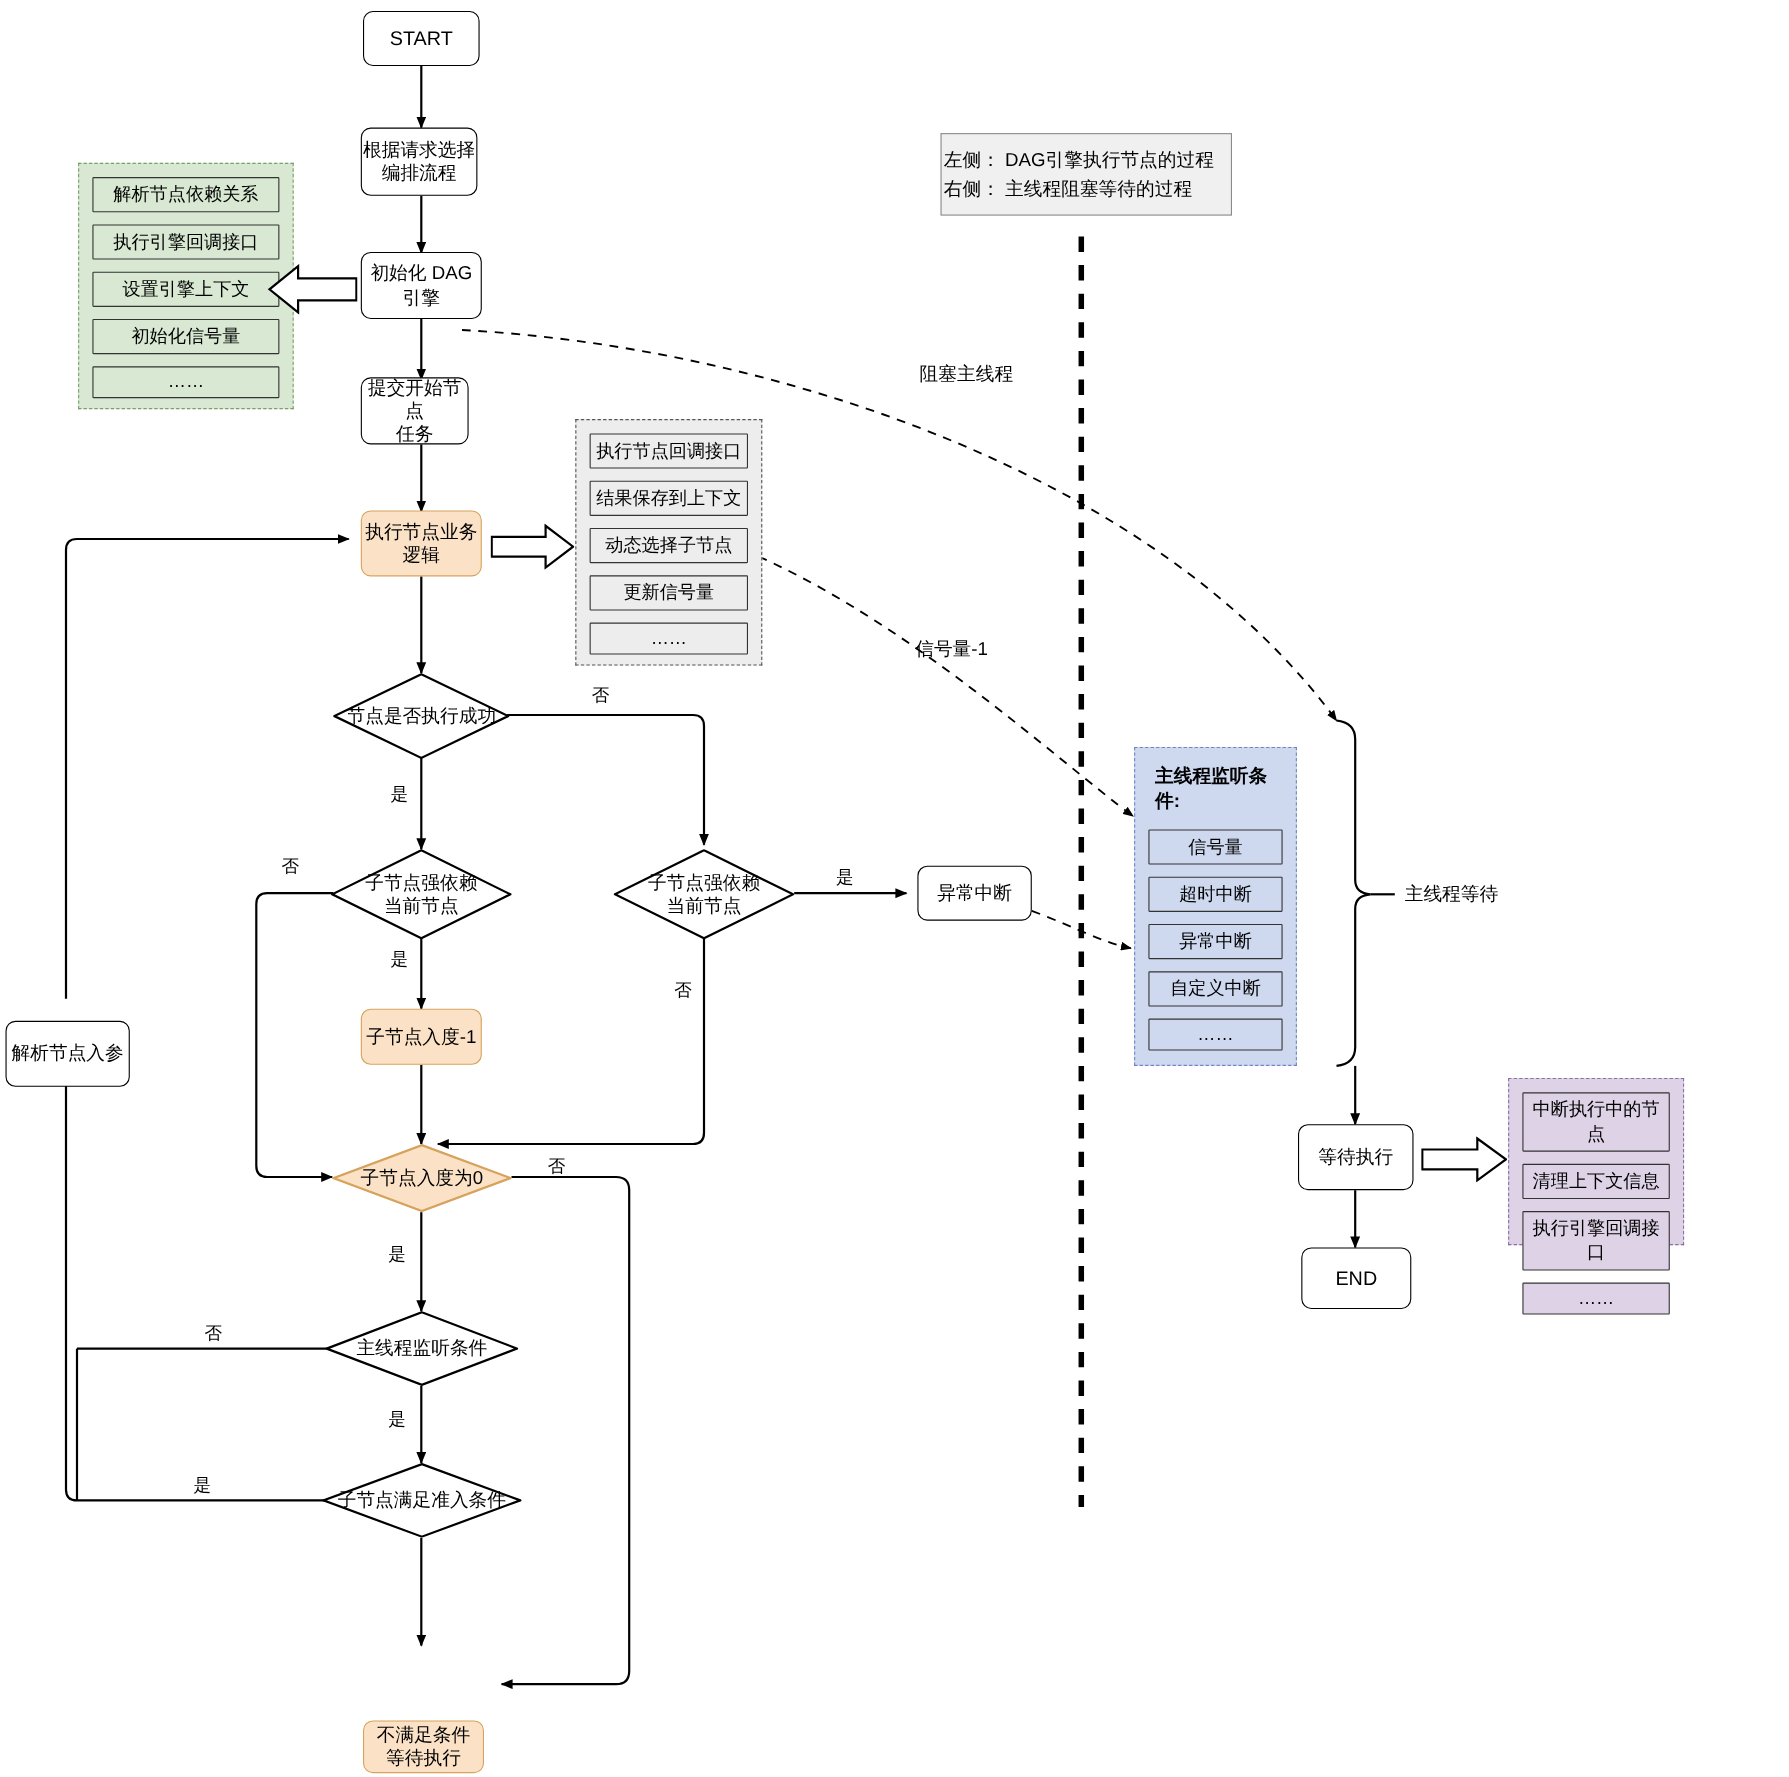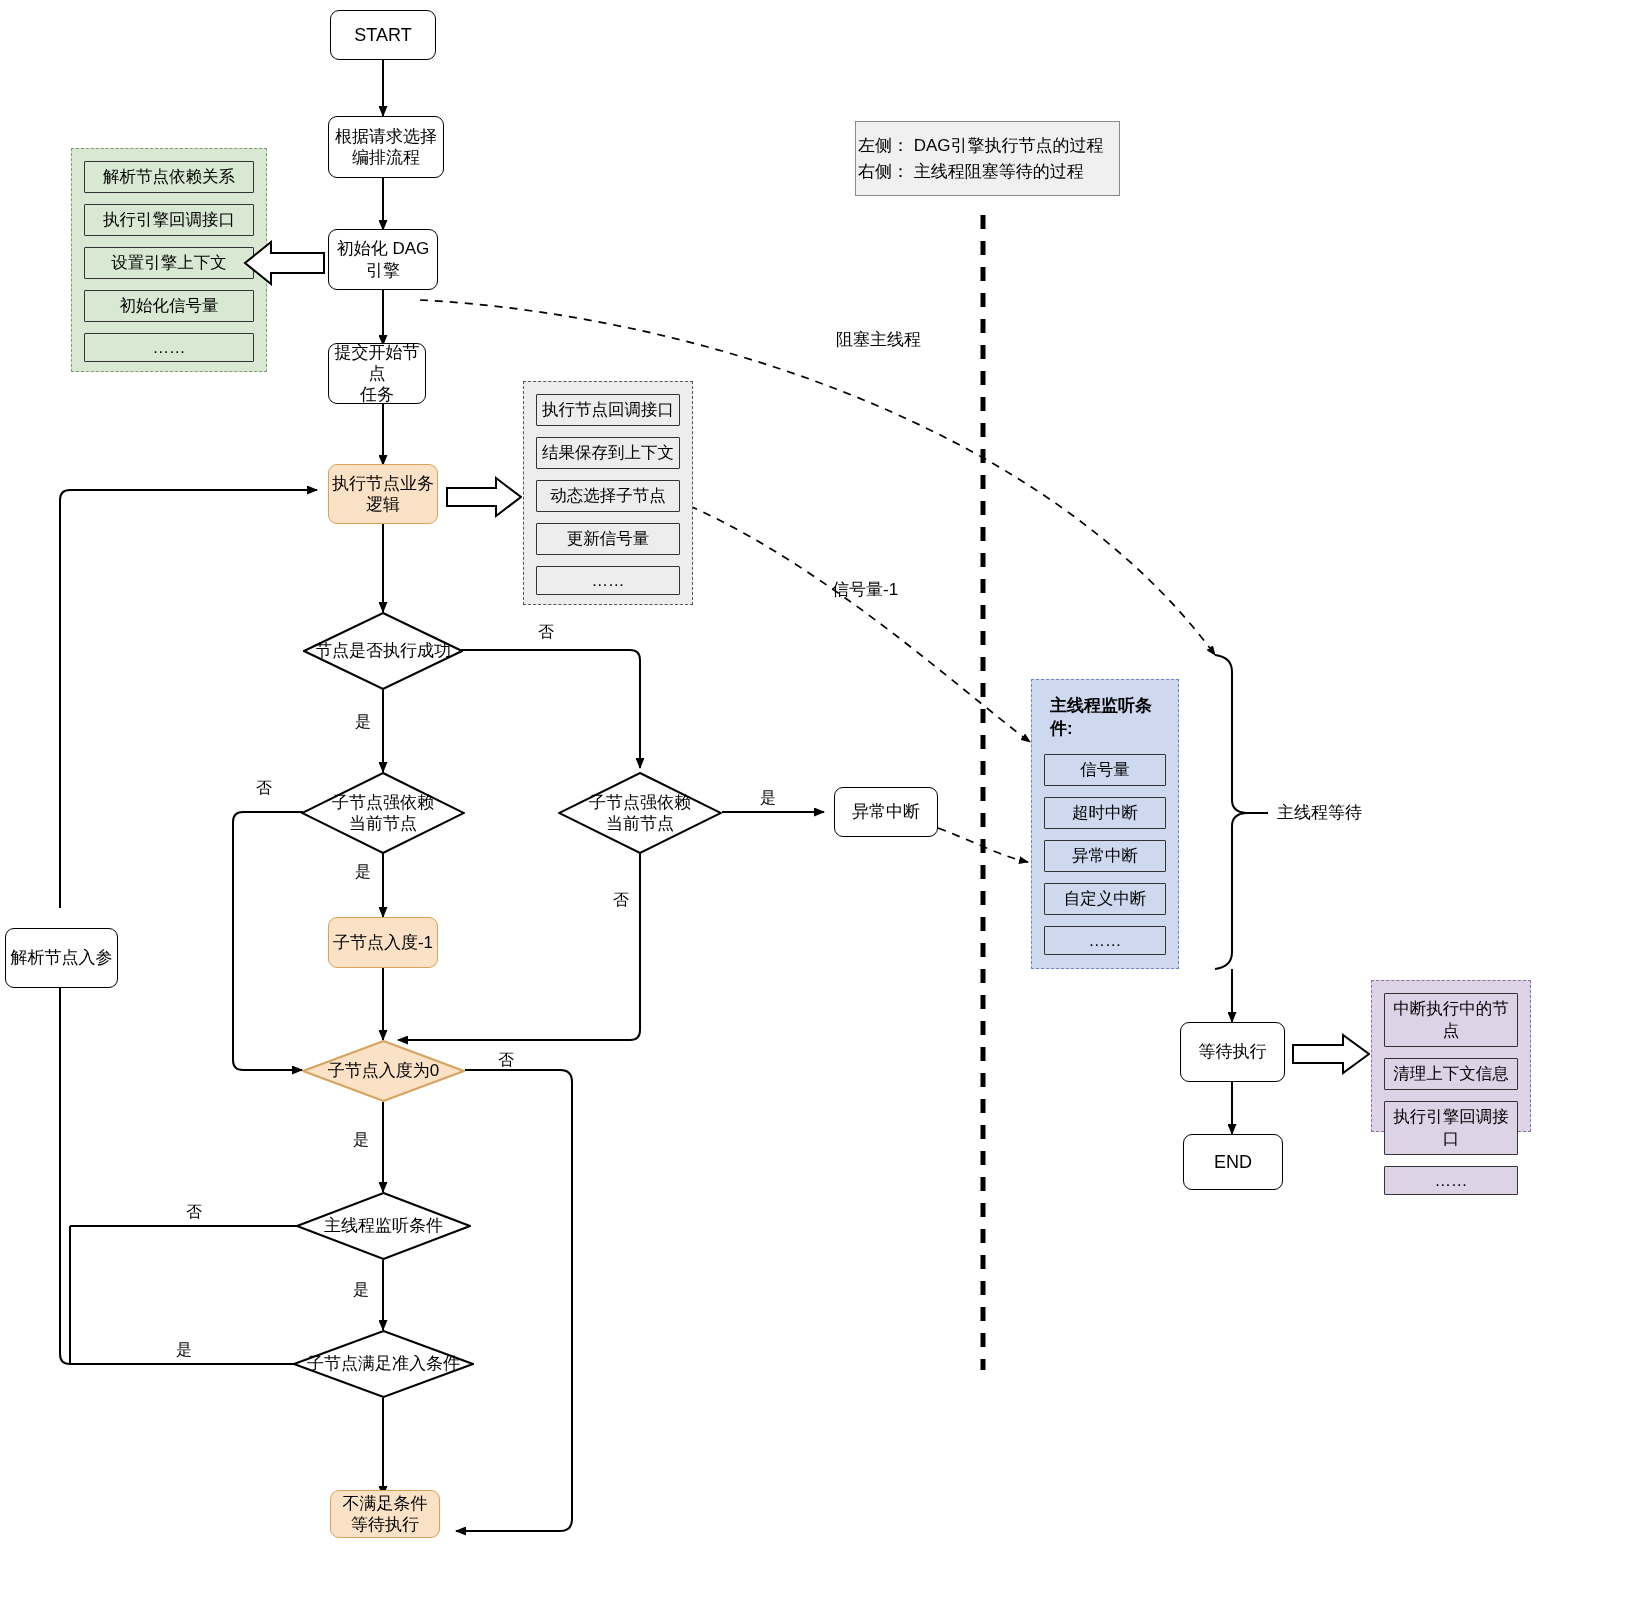--- a/index.html
+++ b/index.html
@@ -110,7 +110,7 @@
 
   <div class="node term" style="left:330px;top:10px;width:106px;height:50px;">START</div>
 
-  <div class="node" style="left:328px;top:116px;width:116px;height:62px;">根据请求选择
+  <div class="node" style="left:328px;top:116px;width:106px;height:62px;">根据请求选择
 编排流程</div>
 
   <div class="node" style="left:328px;top:229px;width:110px;height:61px;">初始化 DAG

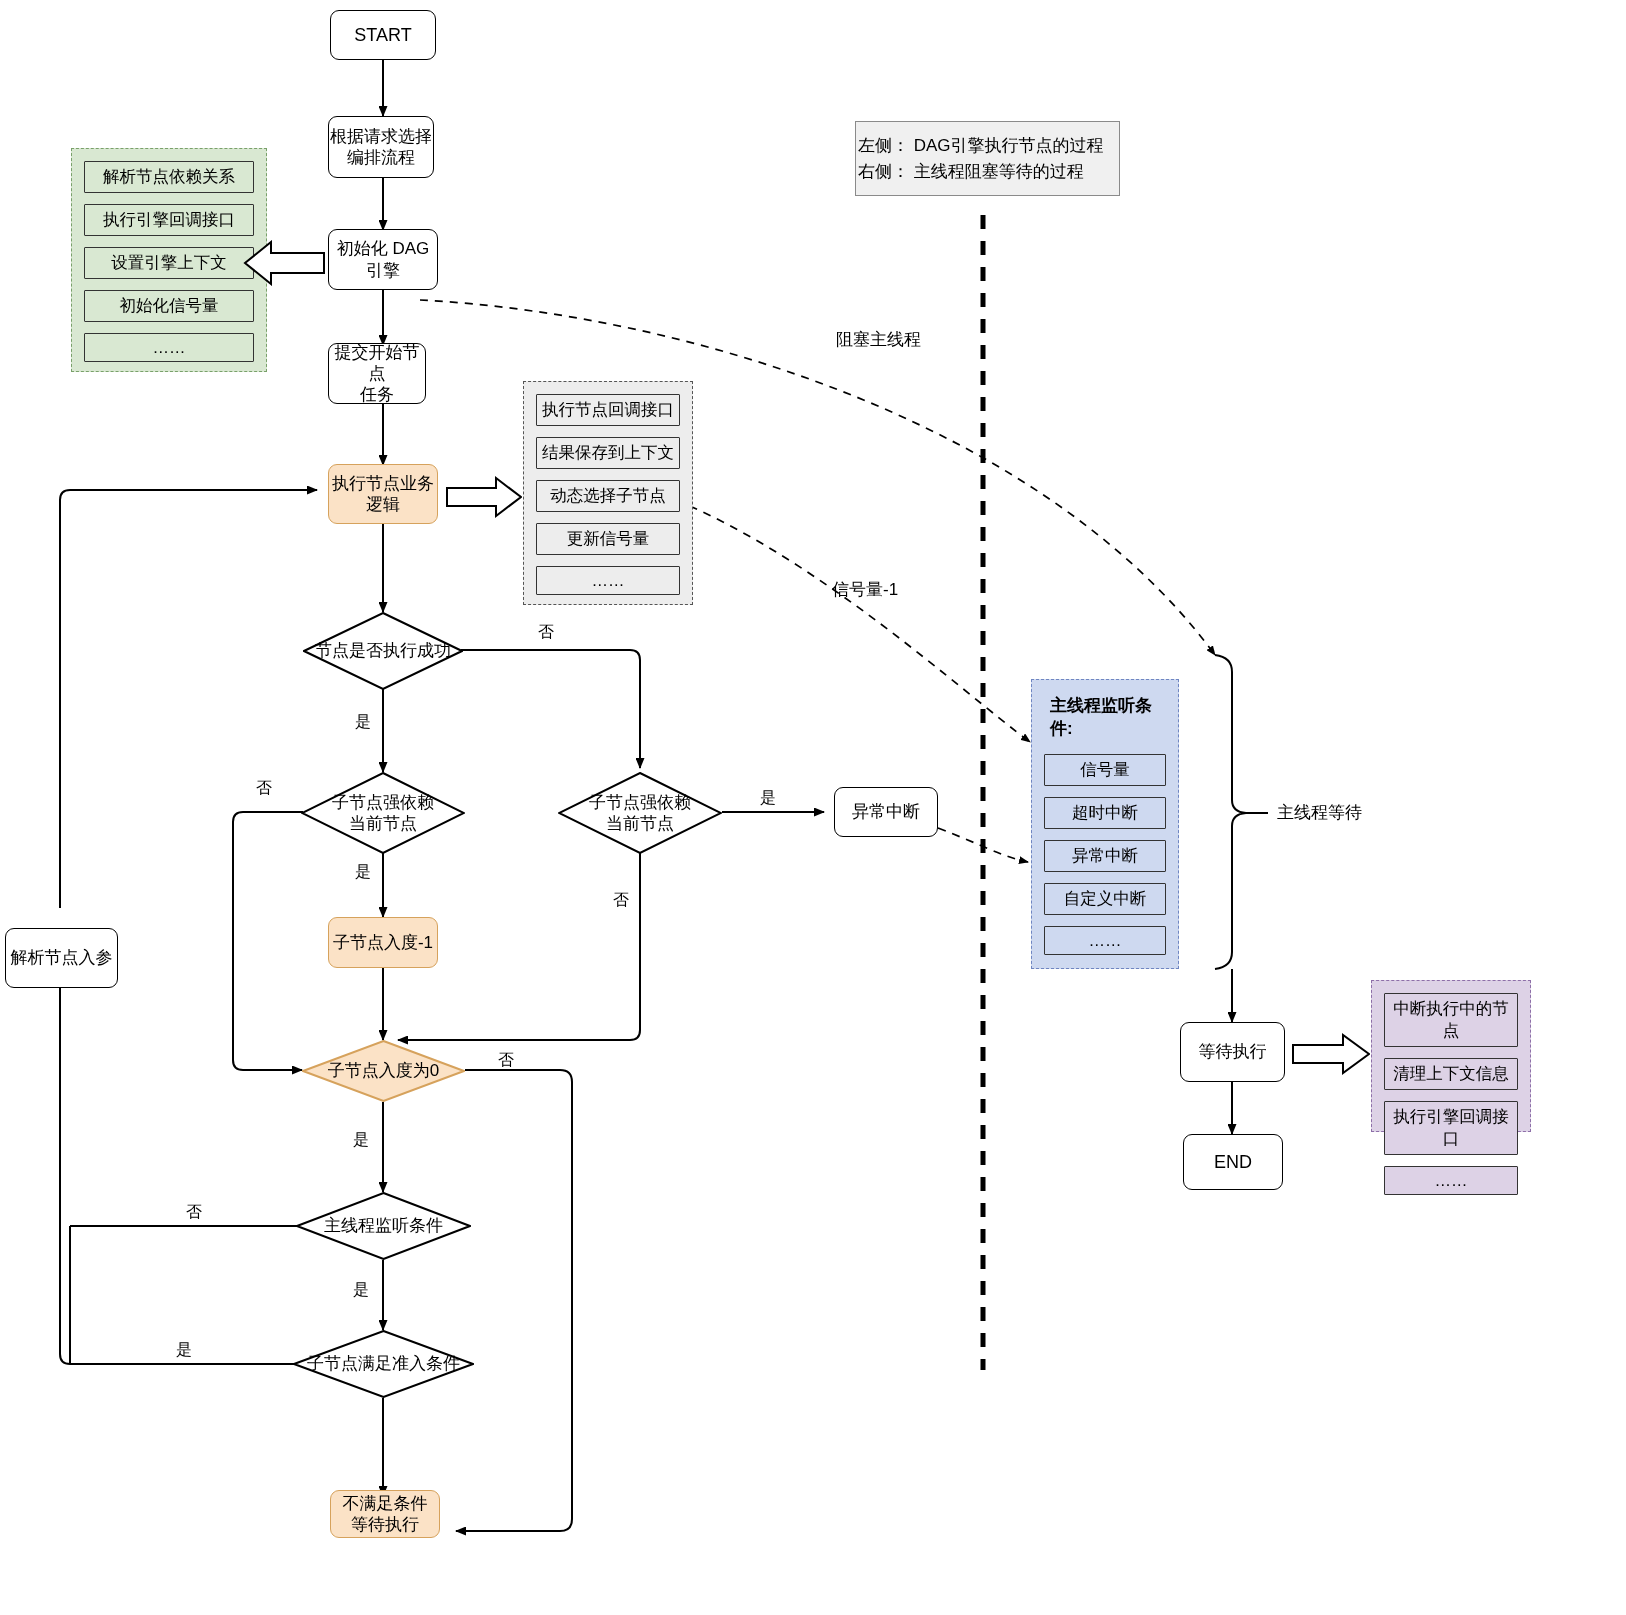--- a/index.html
+++ b/index.html
@@ -128,7 +128,7 @@
 
   <div class="node" style="left:834px;top:787px;width:104px;height:50px;">异常中断</div>
 
-  <div class="node orange" style="left:330px;top:1490px;width:110px;height:48px;">不满足条件
+  <div class="node orange" style="left:330px;top:1564px;width:110px;height:48px;">不满足条件
 等待执行</div>
 
   <div class="node" style="left:1180px;top:1022px;width:105px;height:60px;">等待执行</div>

